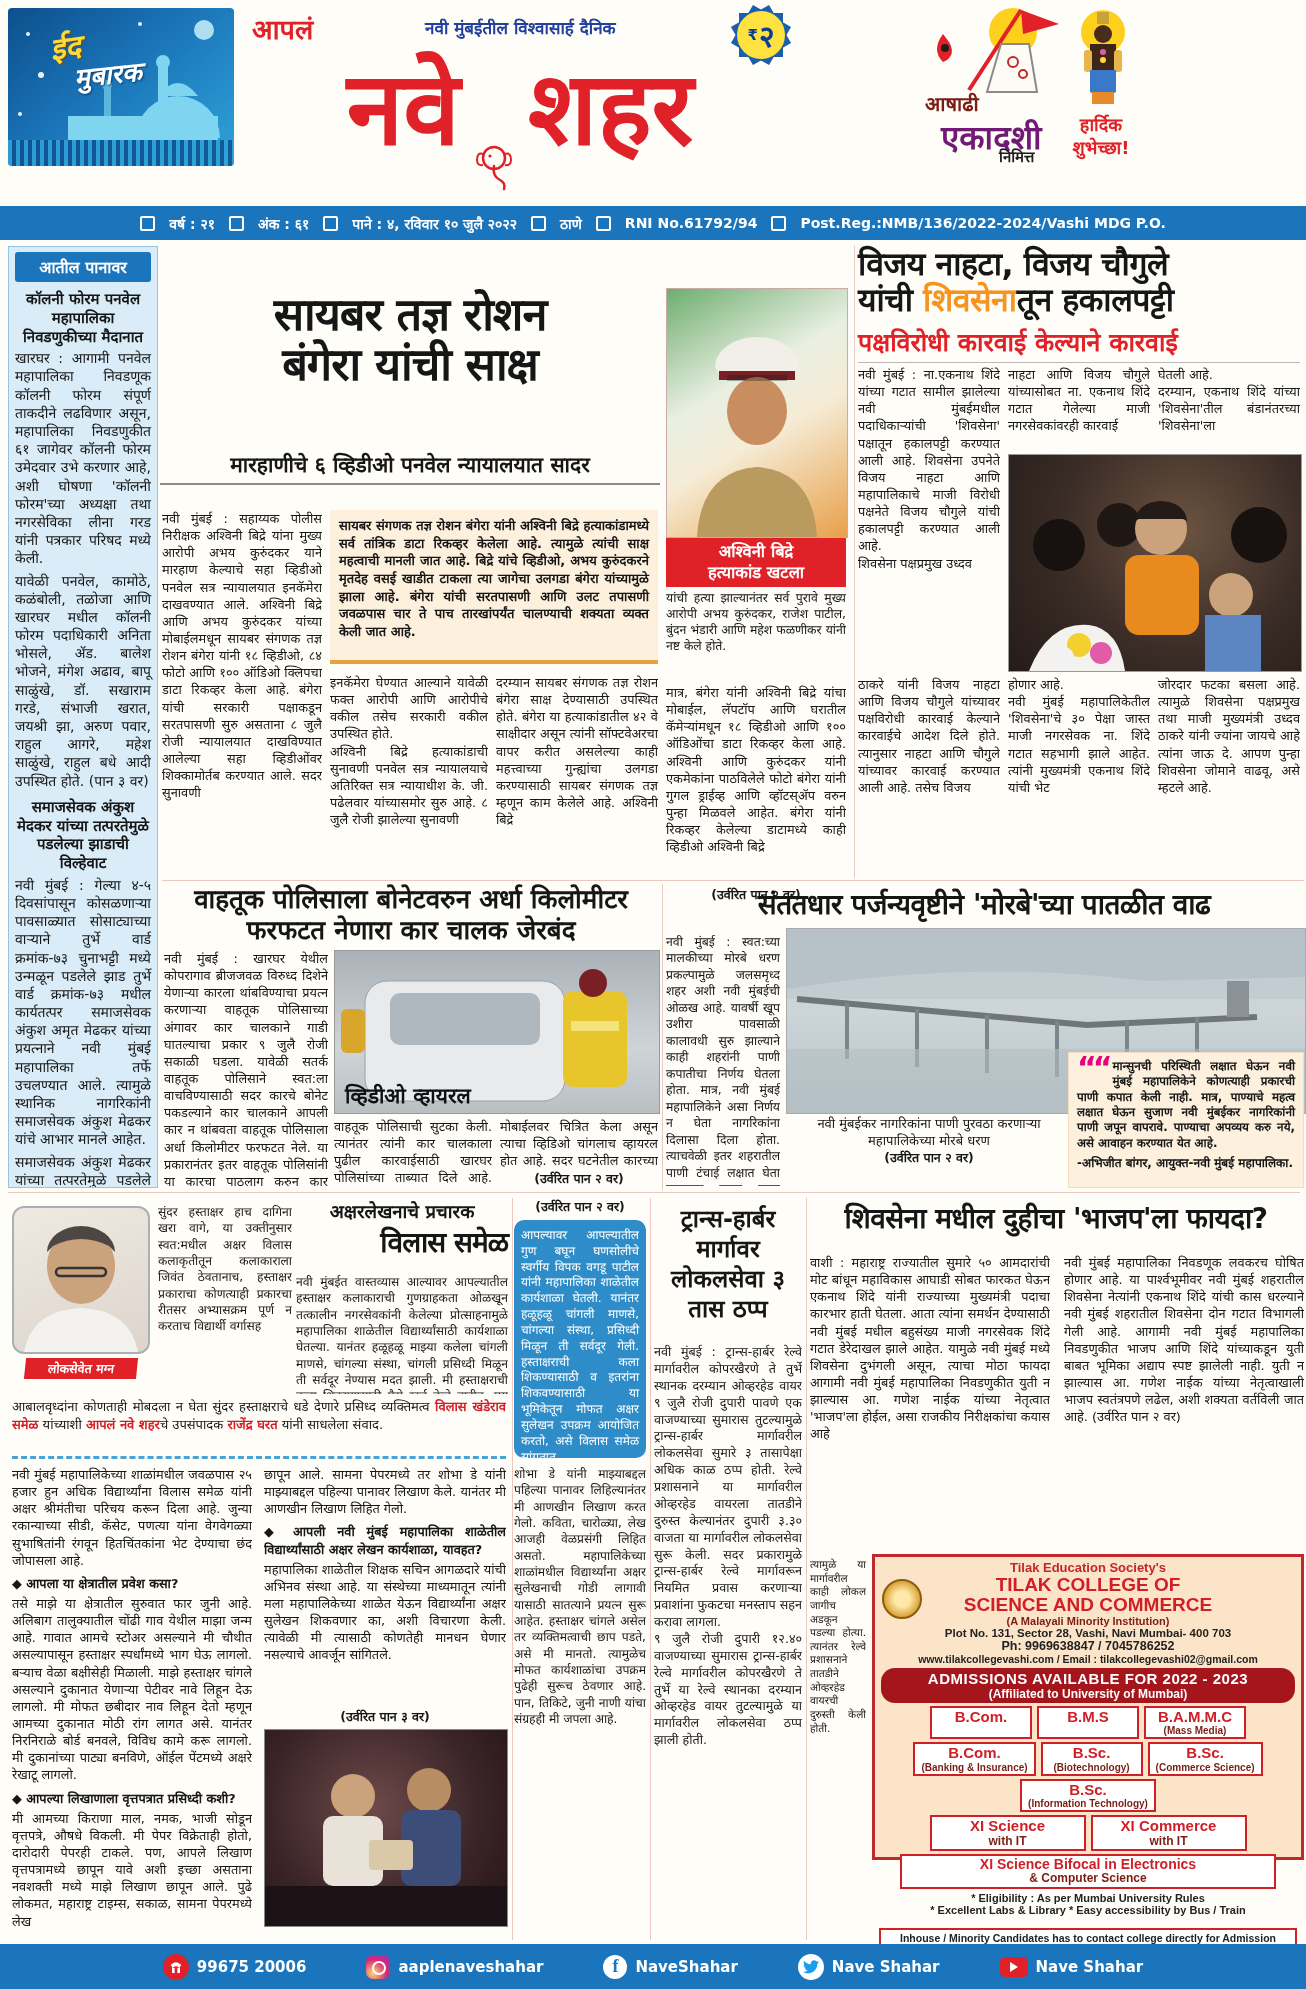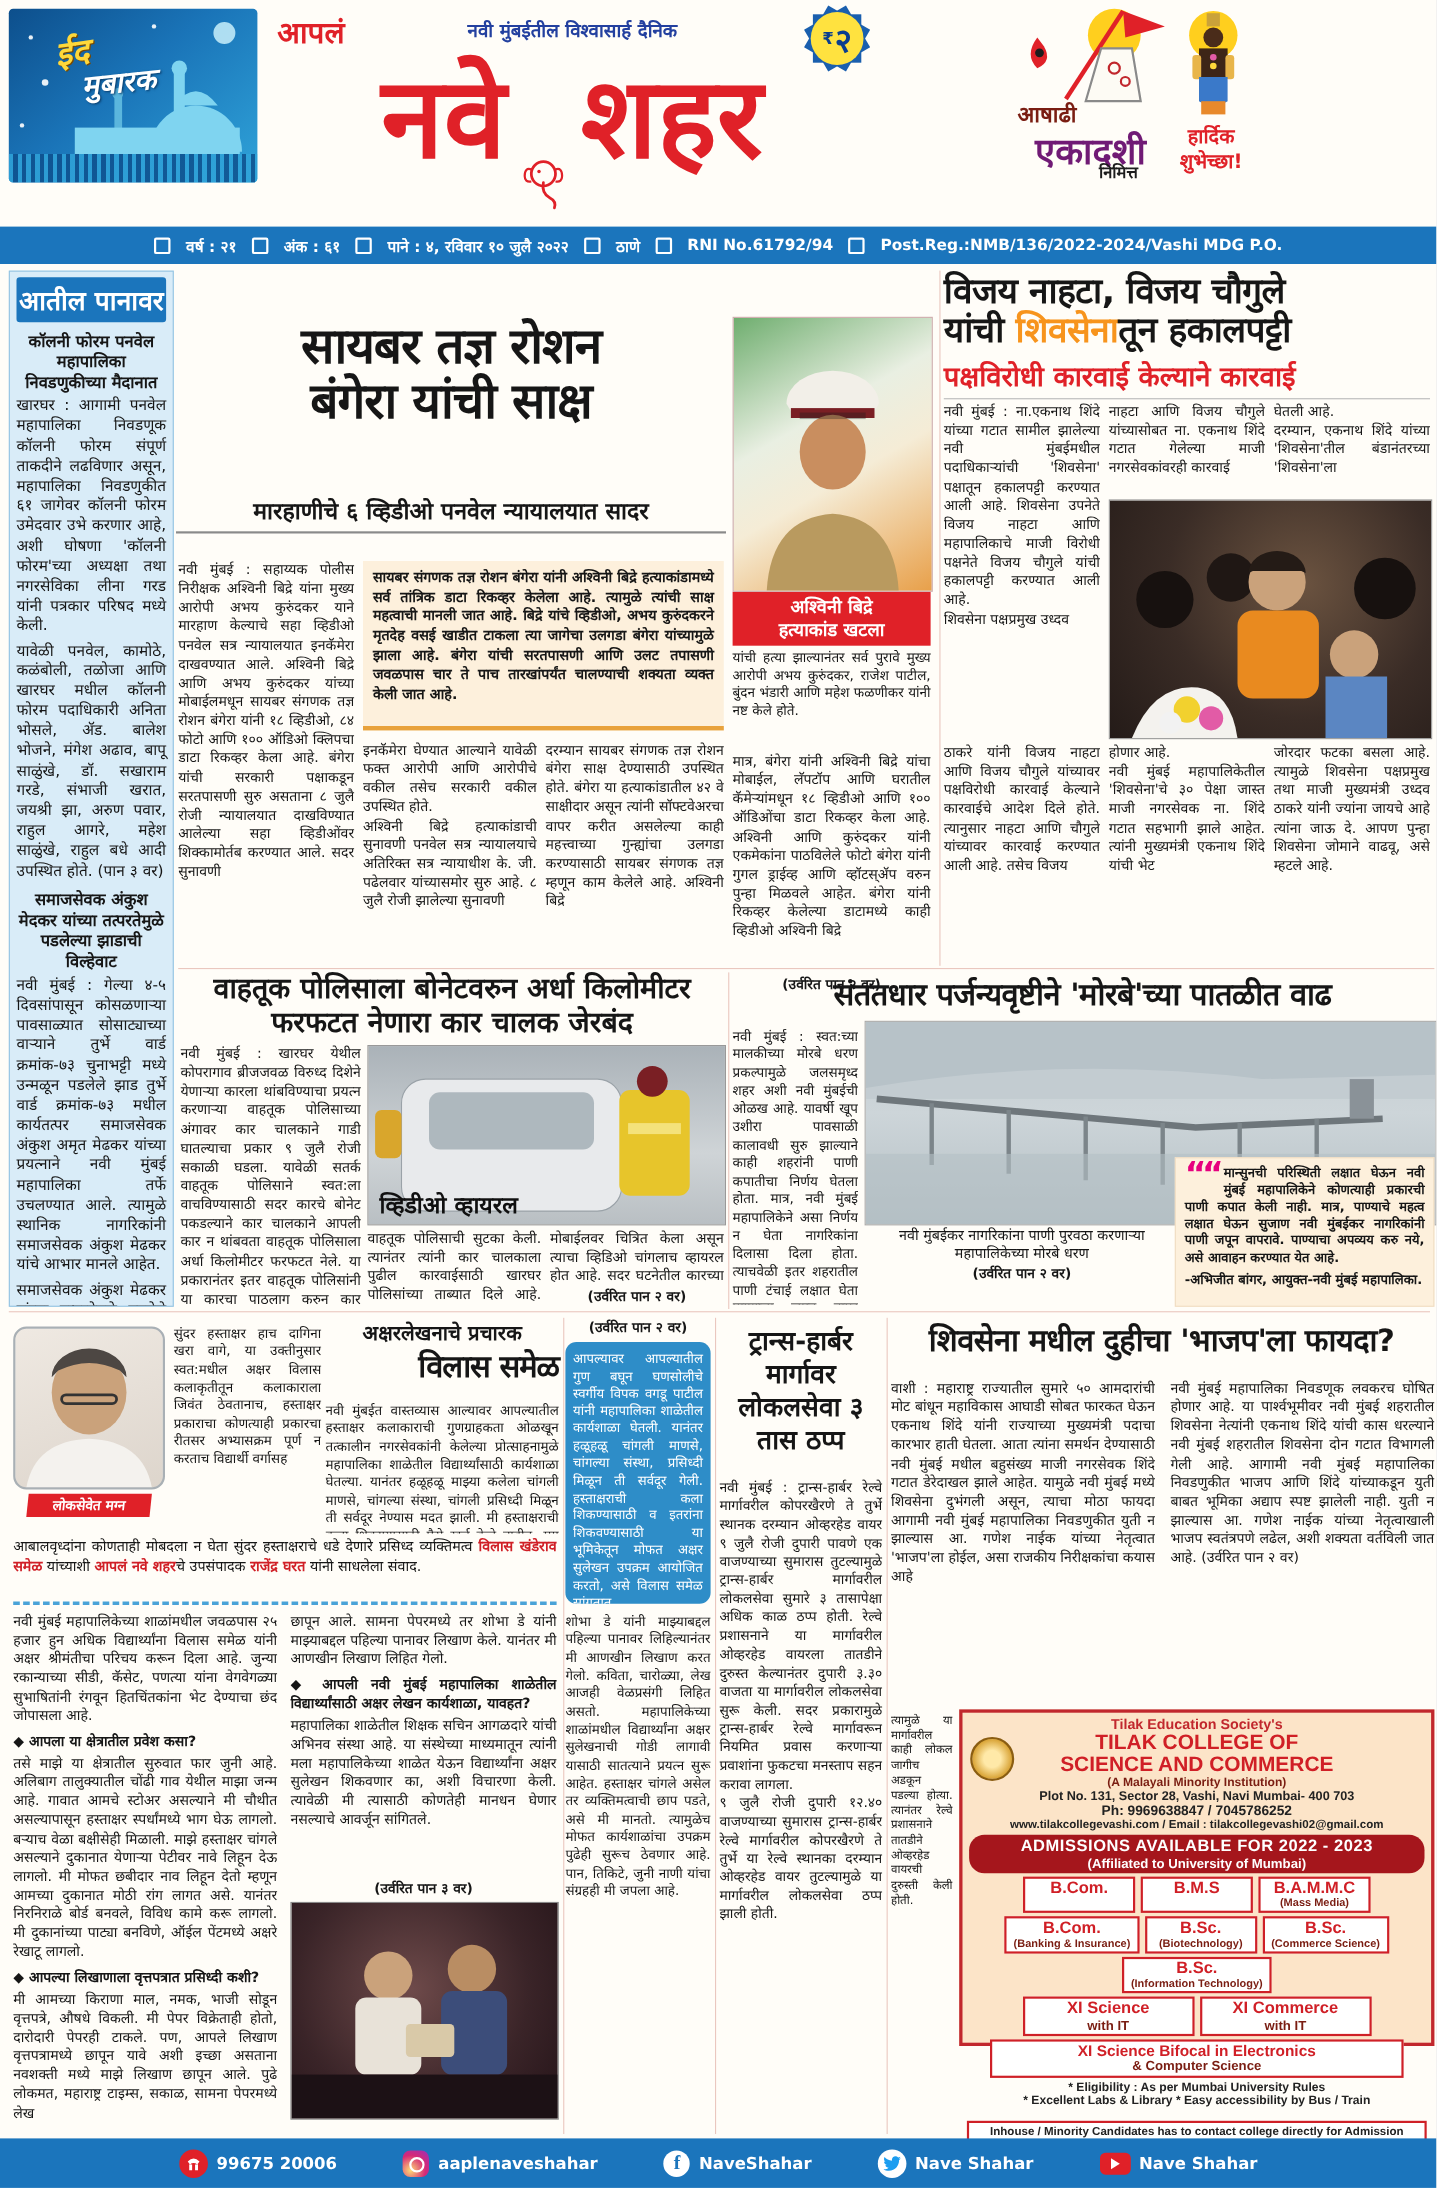--- a/index.html
+++ b/index.html
@@ -44,7 +44,7 @@
 
   
   .sidebar{left:8px;top:246px;width:150px;height:942px;background:#d9ecf8;border:1px solid #93c4e2;box-sizing:border-box;padding:5px 6px;}
-  .sb-header{background:#1b75bc;color:#fff;font-size:24px;font-weight:bold;text-align:center;padding:4px 0;border-radius:3px;}
+  .sb-header{background:#1b75bc;color:#fff;font-size:16px;font-weight:bold;text-align:center;padding:4px 0;border-radius:3px;}
   .sb-head{font-size:15px;font-weight:bold;text-align:center;line-height:1.25;margin:8px 0 3px;}
   .sb-p{font-size:14px;line-height:1.3;text-align:justify;margin:0 0 4px;}
 

